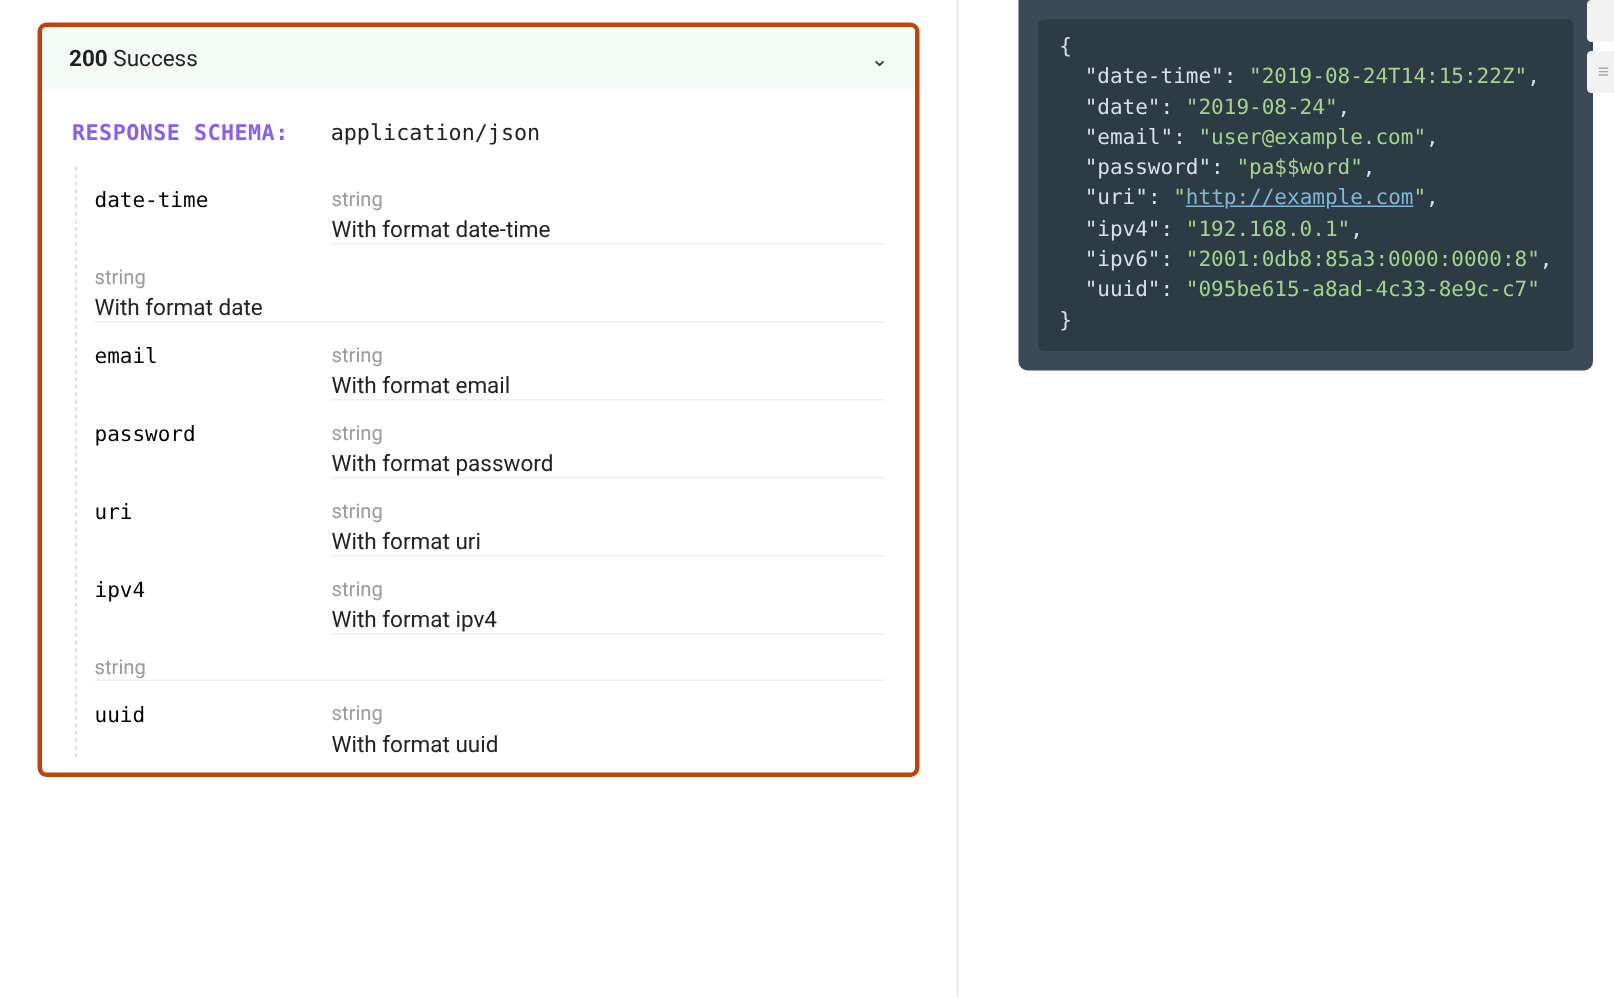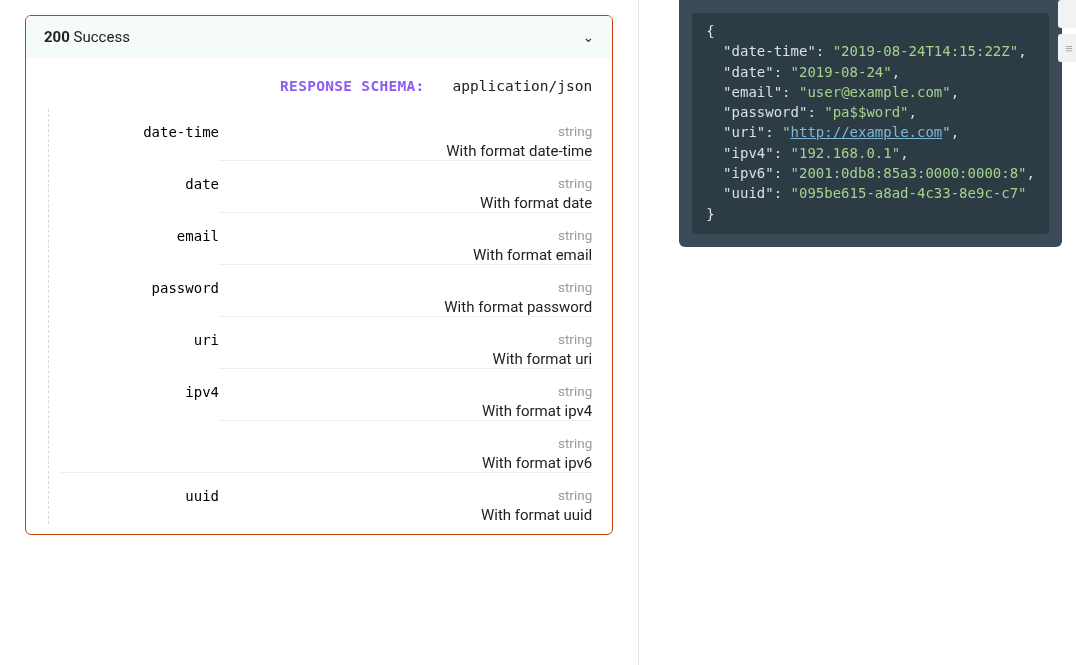--- a/index.html
+++ b/index.html
@@ -22,10 +22,9 @@
     position: relative;
   }
   .response-box {
-    border: 1px solid #c2410c;
+    border: 3px solid #c2410c;
     border-radius: 6px;
     overflow: hidden;
-    text-align: right;
   }
   .response-header {
     background: #f5fbf6;

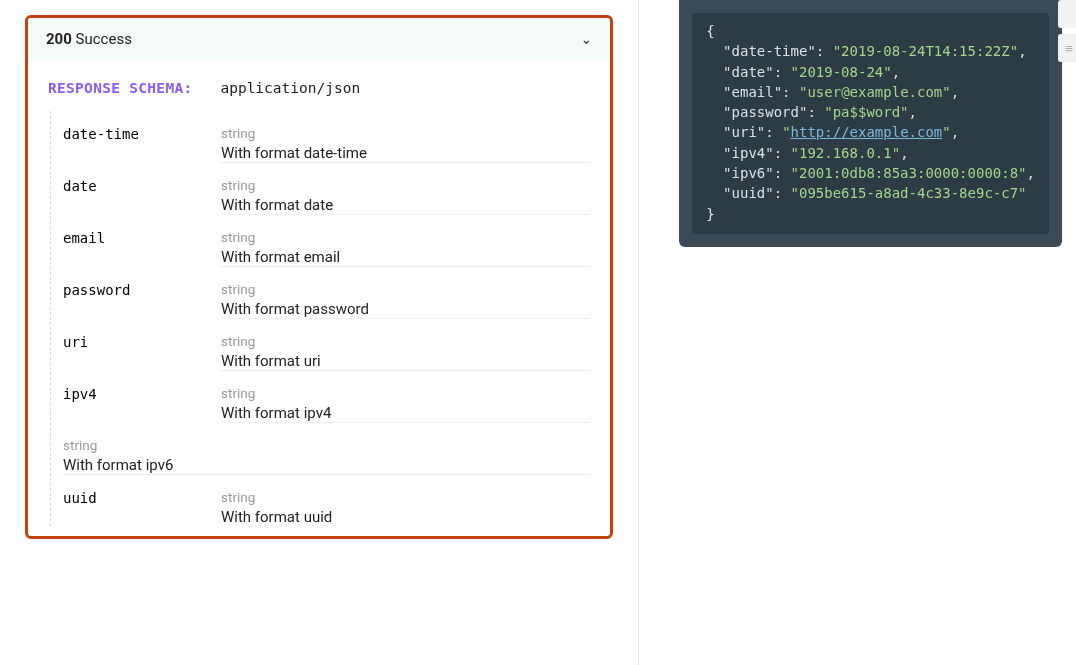--- a/index.html
+++ b/index.html
@@ -151,7 +151,6 @@
             </div>
           </div>
           <div class="field-row">
-            <div class="field-name">date</div>
             <div class="field-meta">
               <div class="field-type">string <date></date></div>
               <div class="field-desc">With format date</div>

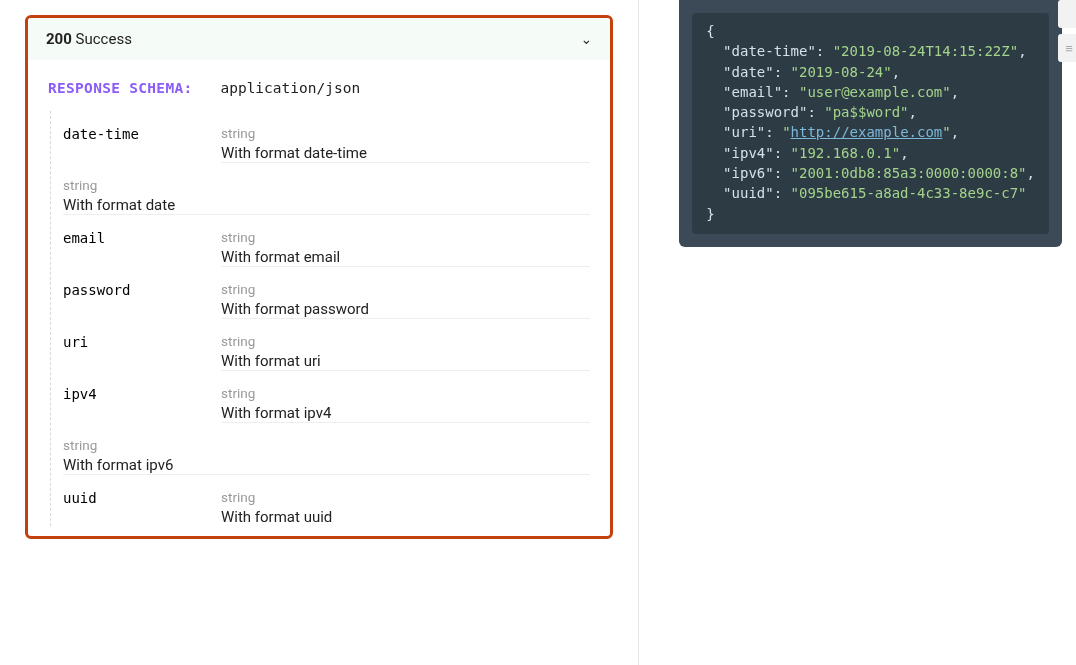--- a/index.html
+++ b/index.html
@@ -187,7 +187,6 @@
           <div class="field-row">
             <div class="field-meta">
               <div class="field-type">string <ipv6></ipv6></div>
-              <div class="field-desc">With format ipv6</div>
             </div>
           </div>
           <div class="field-row">

